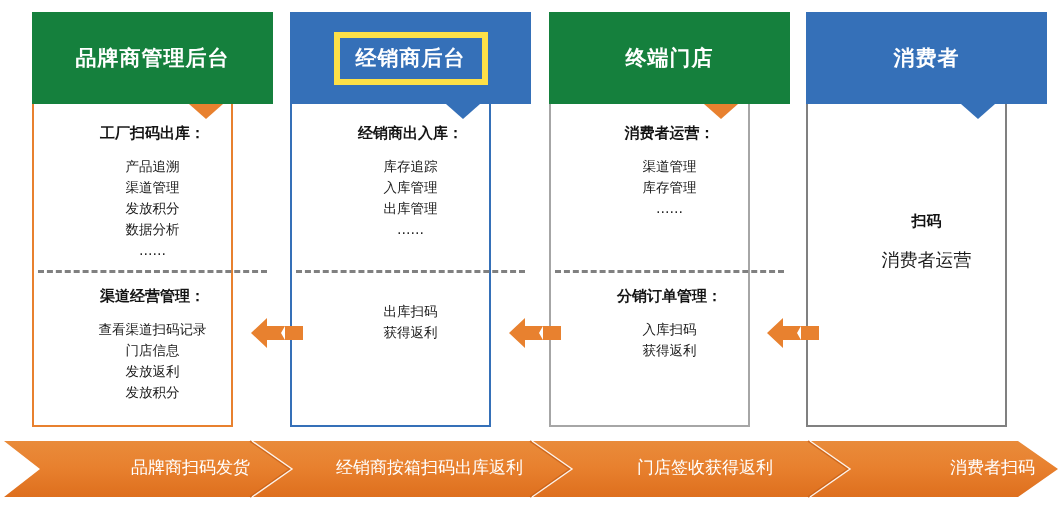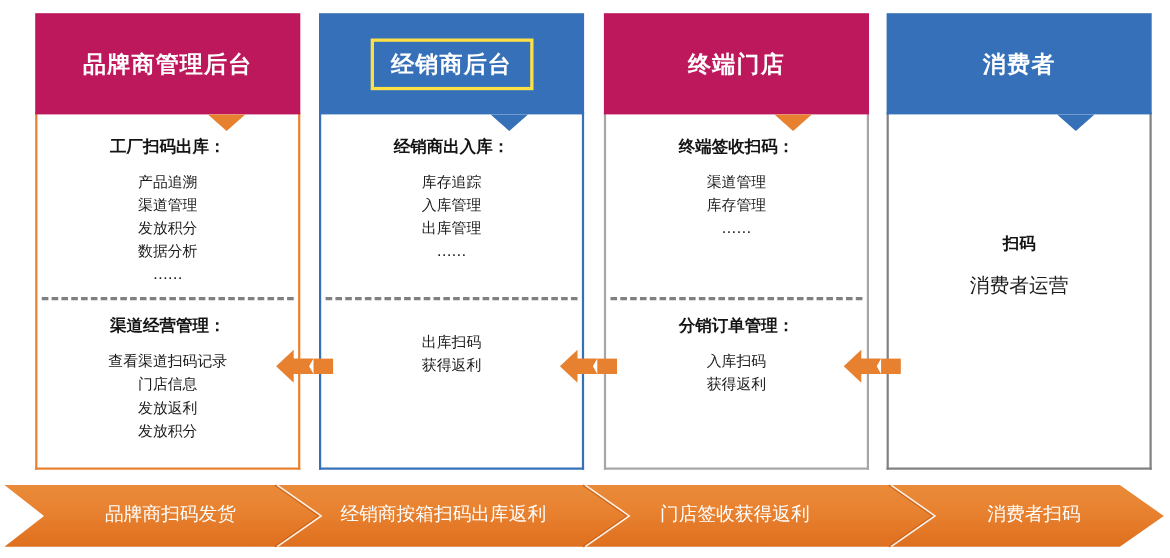--- a/index.html
+++ b/index.html
@@ -57,7 +57,7 @@
     align-items:center;
     justify-content:center;
   }
-  .col-header.orange{background:#be185d;}
+  .col-header.orange{background:#15803d;}
   .col-header.blue{background:#3570B8;}
 
   .col-header .title{

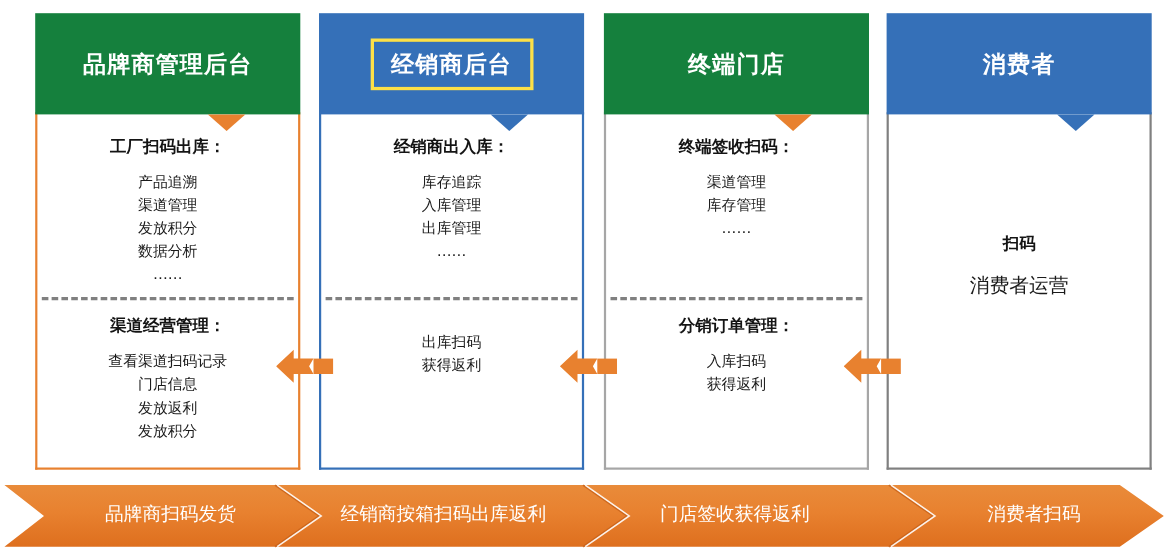--- a/index.html
+++ b/index.html
@@ -69,7 +69,7 @@
     white-space:nowrap;
   }
   .col-header .title.boxed{
-    border:3px solid #fde047;
+    border:6px solid #fde047;
     padding:10px 16px;
   }
 

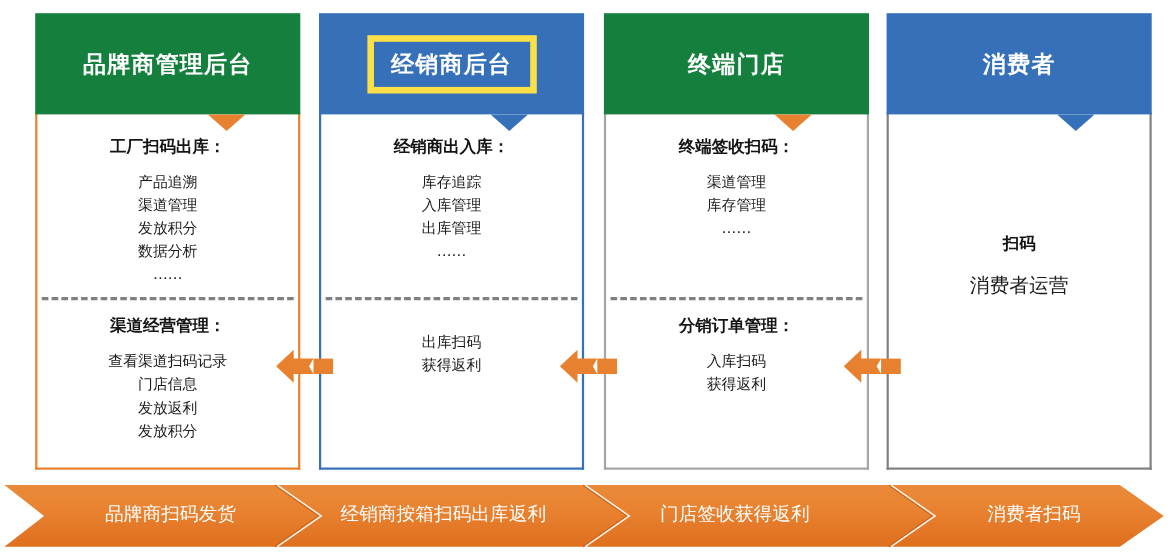--- a/index.html
+++ b/index.html
@@ -35,7 +35,7 @@
     position:absolute;
     left:0;
     top:90px;
-    width:241px;
+    width:201px;
     height:325px;
     box-sizing:border-box;
     background:#ffffff;

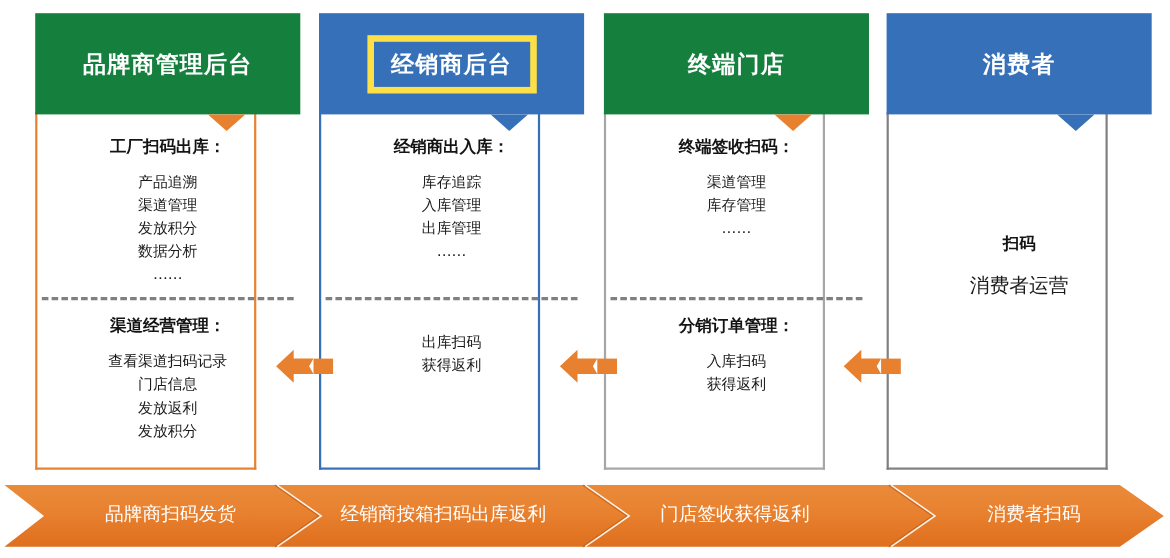--- a/index.html
+++ b/index.html
@@ -221,7 +221,7 @@
   <div class="column col3">
     <div class="col-body">
       <div class="section sec-top">
-        <div class="sec-title">终端签收扫码：</div>
+        <div class="sec-title">消费者运营：</div>
         <div class="sec-items">
           <div>渠道管理</div>
           <div>库存管理</div>

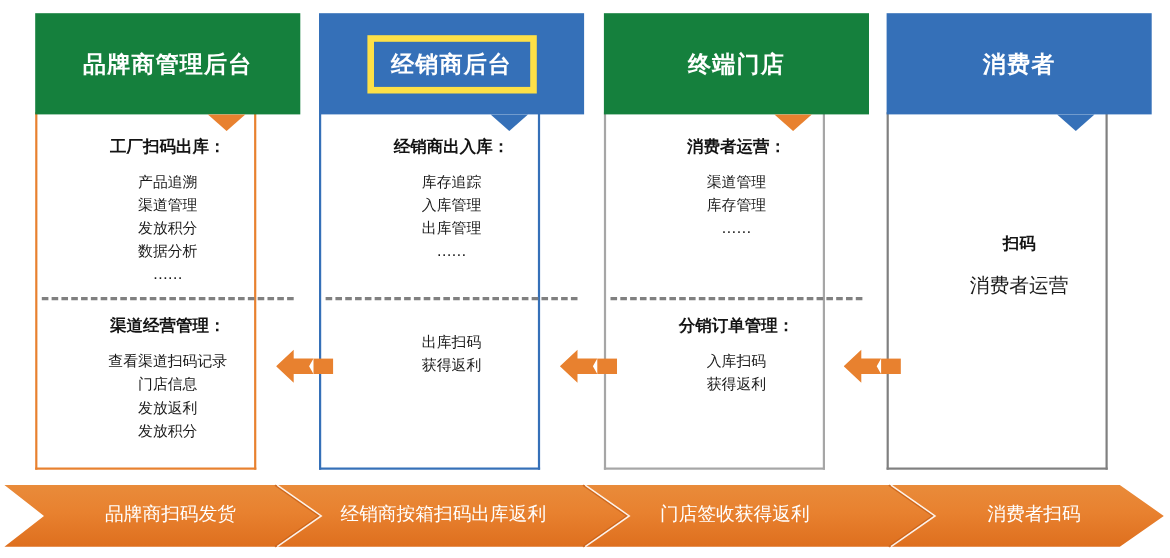--- a/index.html
+++ b/index.html
@@ -152,7 +152,7 @@
     font-size:17px;
     font-weight:normal;
     white-space:nowrap;
-    text-align:center;
+    text-align:right;
   }
   .bl1{left:60px;width:190px;}
   .bl2{left:283px;width:240px;}

